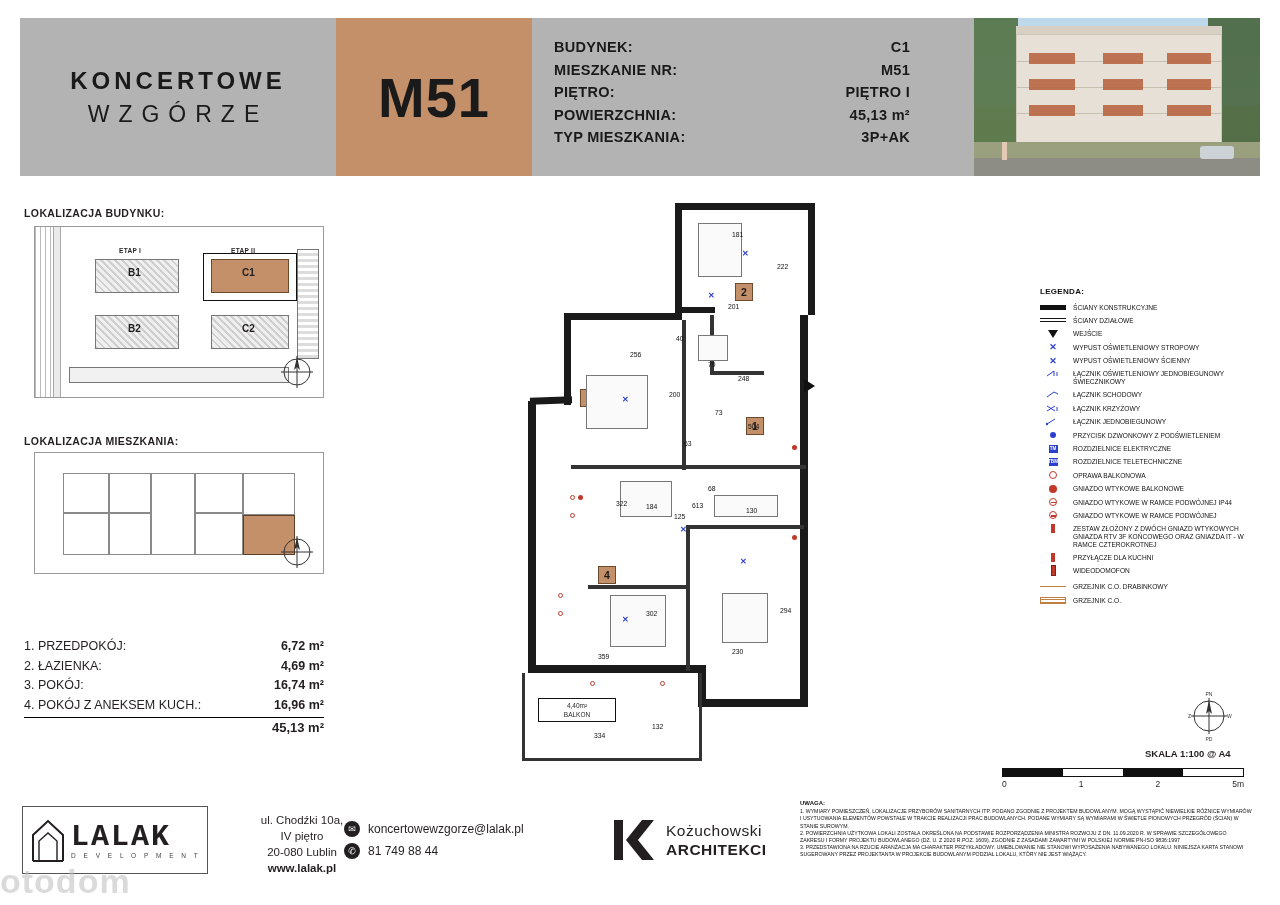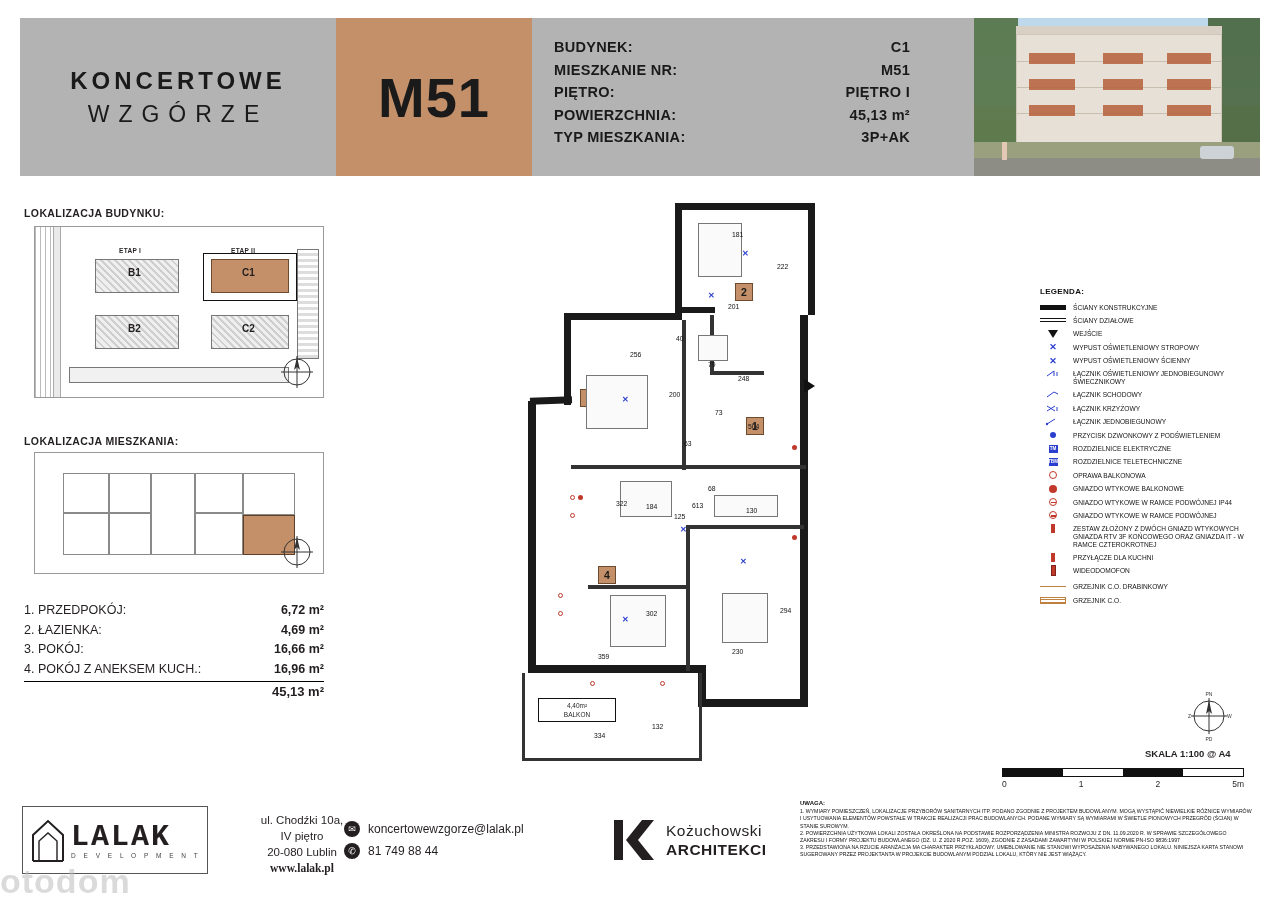--- a/index.html
+++ b/index.html
@@ -74,7 +74,7 @@
   .plan-box .sel { background:#c4906a; border:1px solid #5e3f27; }
   .plan-box .inner { position:absolute; border:1px solid #8a8a8a; }
 
-  .areas { position:absolute; left:24px; top:601px; width:300px; font-size:12.5px; }
+  .areas { position:absolute; left:24px; top:637px; width:300px; font-size:12.5px; }
   .areas .row { display:flex; justify-content:space-between; line-height:19.6px; }
   .areas .row .nm { font-weight:400; }
   .areas .row .ar { font-weight:700; }

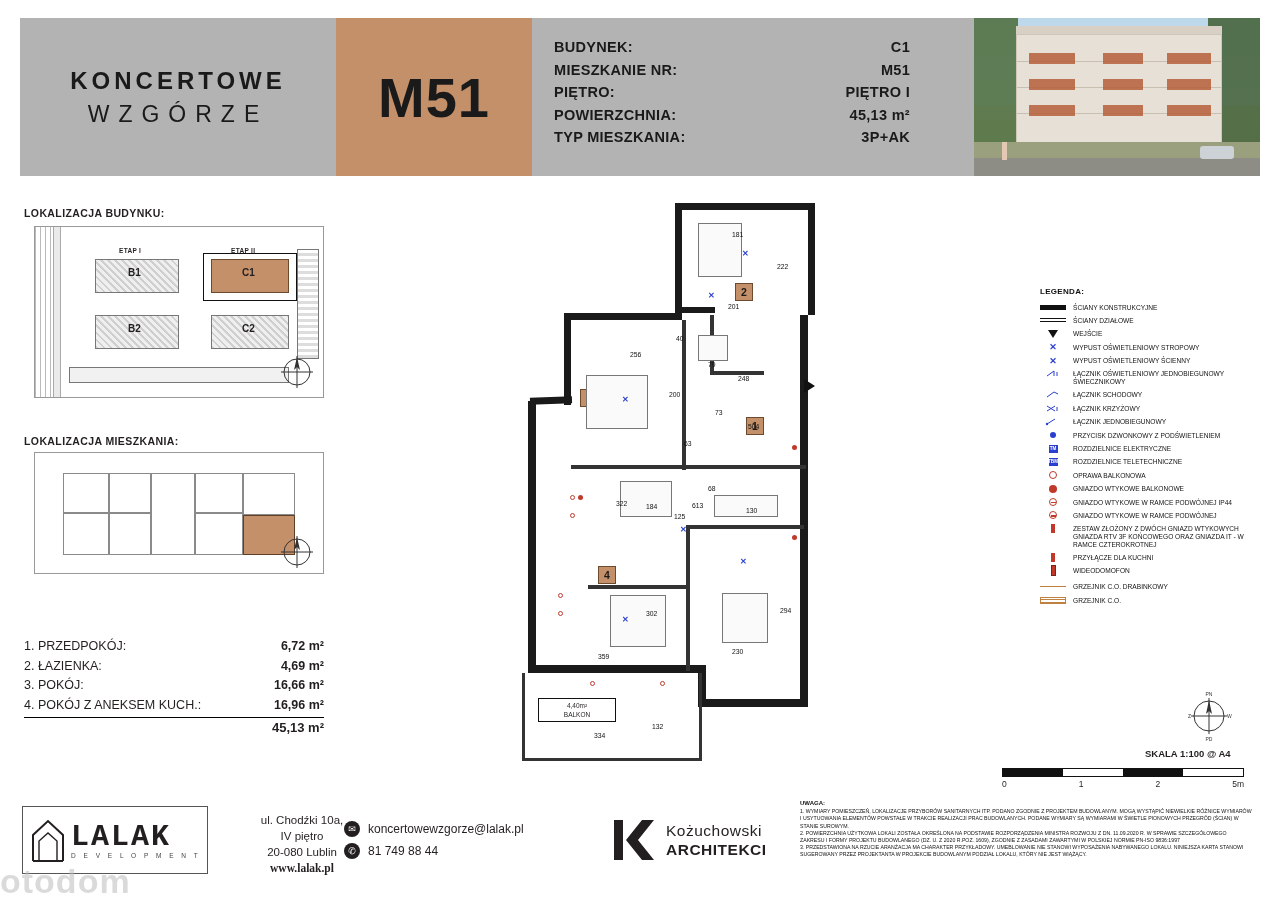--- a/index.html
+++ b/index.html
@@ -270,7 +270,7 @@
     </div>
   <div class="row">
       <span class="nm">3. POKÓJ:</span>
-      <span class="ar">16,66 m²</span>
+      <span class="ar">16,74 m²</span>
     </div>
   <div class="row">
       <span class="nm">4. POKÓJ Z ANEKSEM KUCH.:</span>

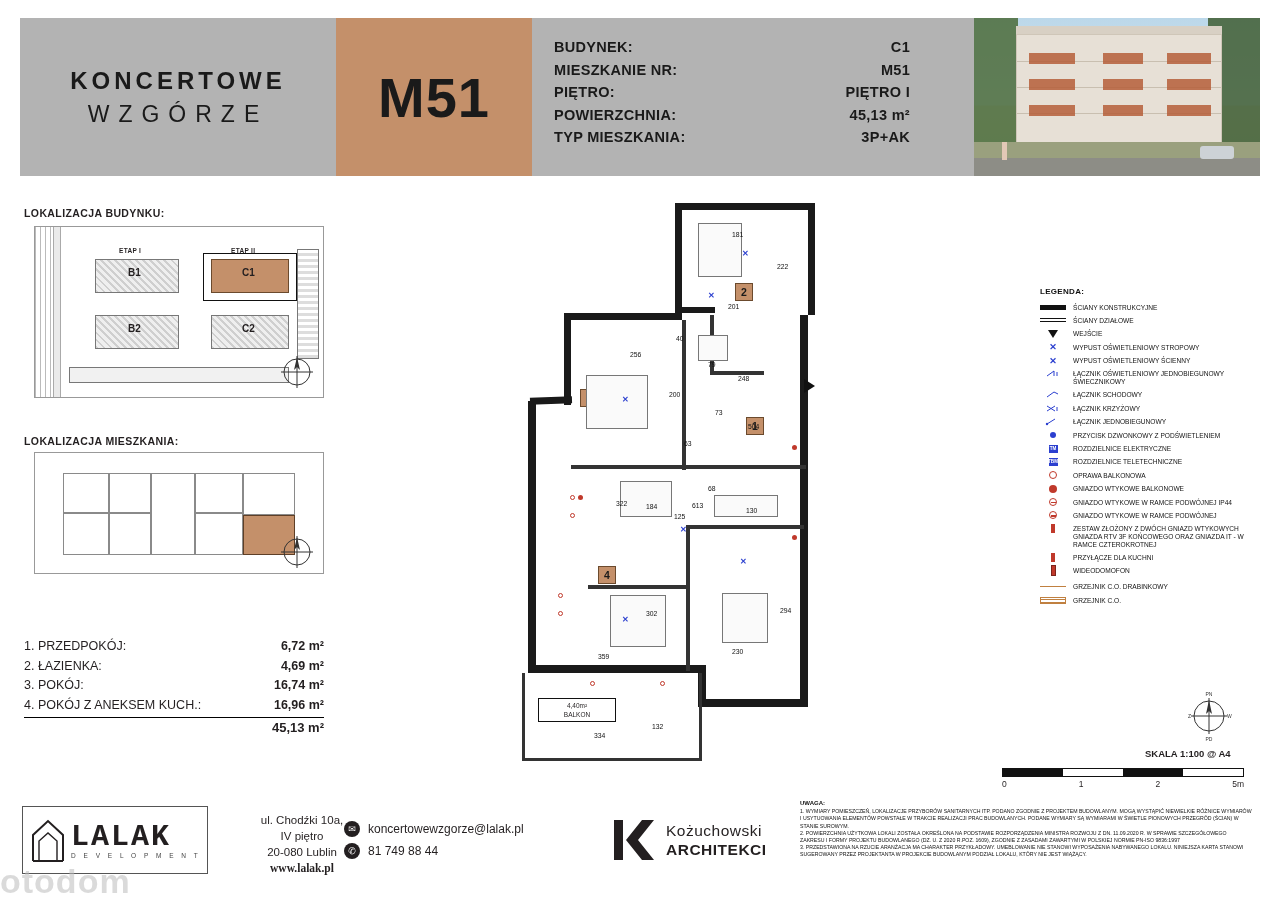--- a/index.html
+++ b/index.html
@@ -86,7 +86,7 @@
   .logo-text .l2 { font-size:6.5px; letter-spacing:3px; color:#444; }
 
   .contact { position:absolute; left:222px; top:812px; width:160px; text-align:center; font-size:11.5px; line-height:16px; }
-  .contact .www { font-weight:700;font-family:Liberation Serif, serif; }
+  .contact .www { font-weight:700; }
   .cinfo { position:absolute; left:344px; top:818px; font-size:12px; }
   .cinfo .ln { display:flex; align-items:center; gap:8px; line-height:22px; }
   .circ { width:16px; height:16px; border-radius:50%; background:#231f20; color:#fff; font-size:9px; display:flex; align-items:center; justify-content:center; }

